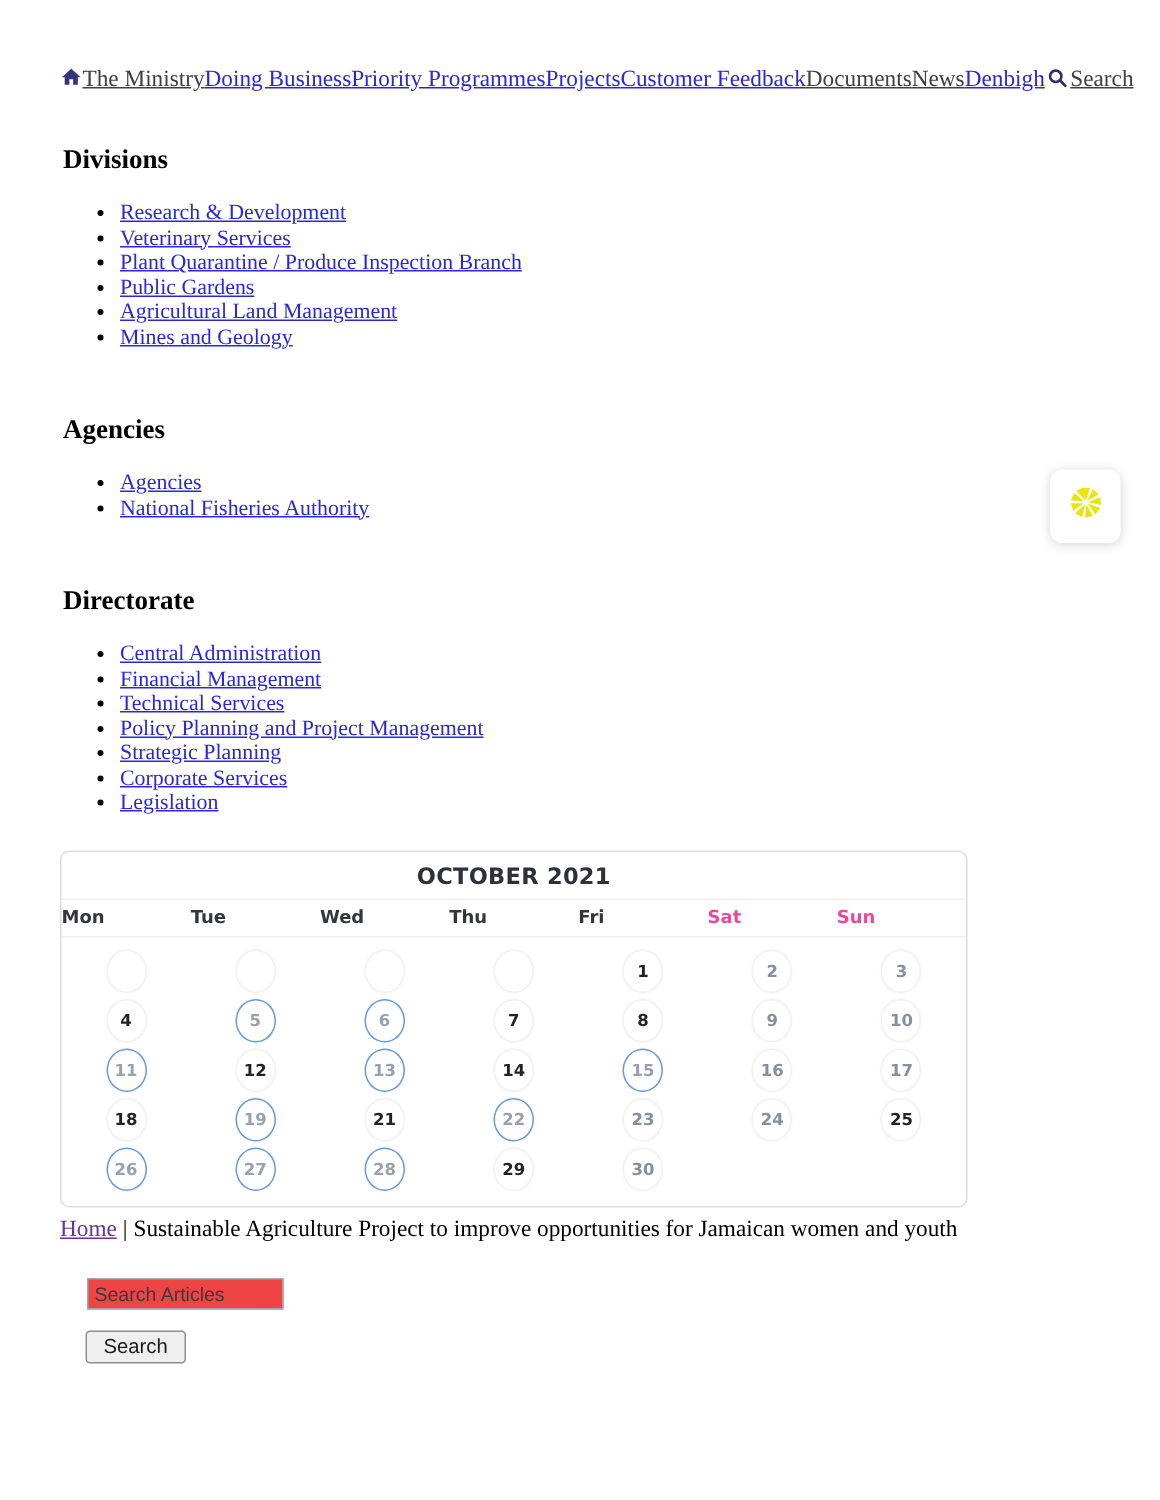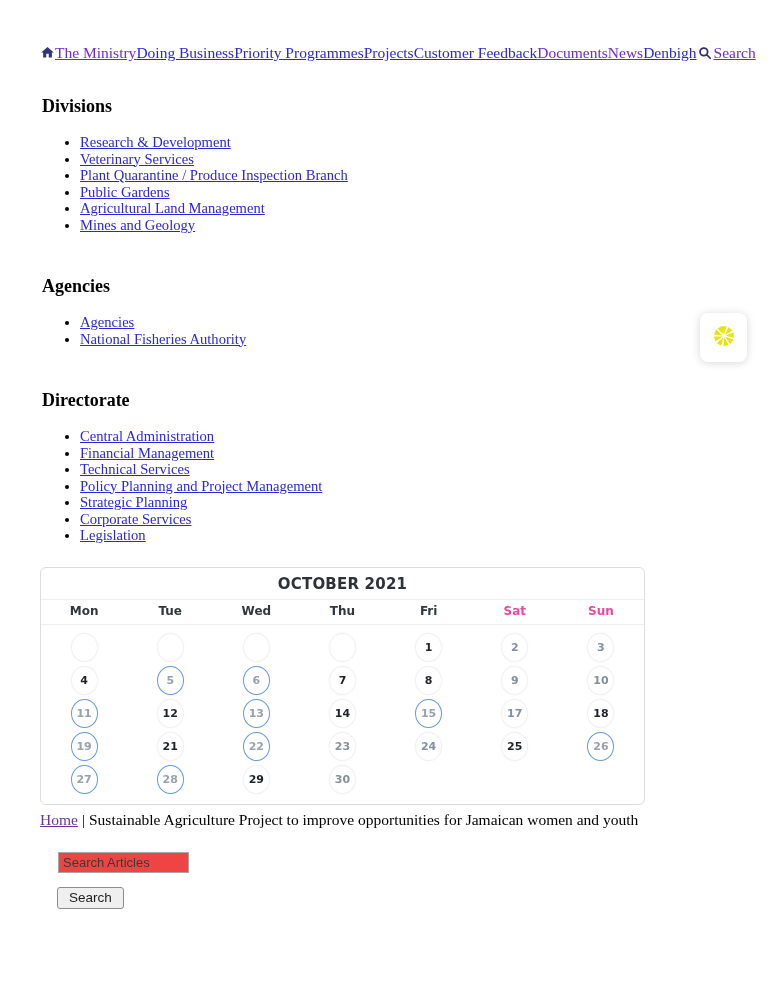--- a/index.html
+++ b/index.html
@@ -15,7 +15,7 @@
   .navicon svg{display:inline-block;}
   .nav-link{text-decoration:underline;cursor:pointer;}
   .nav-link[data-state="link"]{color:#2a27d8;}
-  .nav-link[data-state="visited"]{color:#6d28d9;}
+  .nav-link[data-state="visited"]{color:#404040;}
   .searchicon{margin-left:1px;margin-right:2px;}
 
   

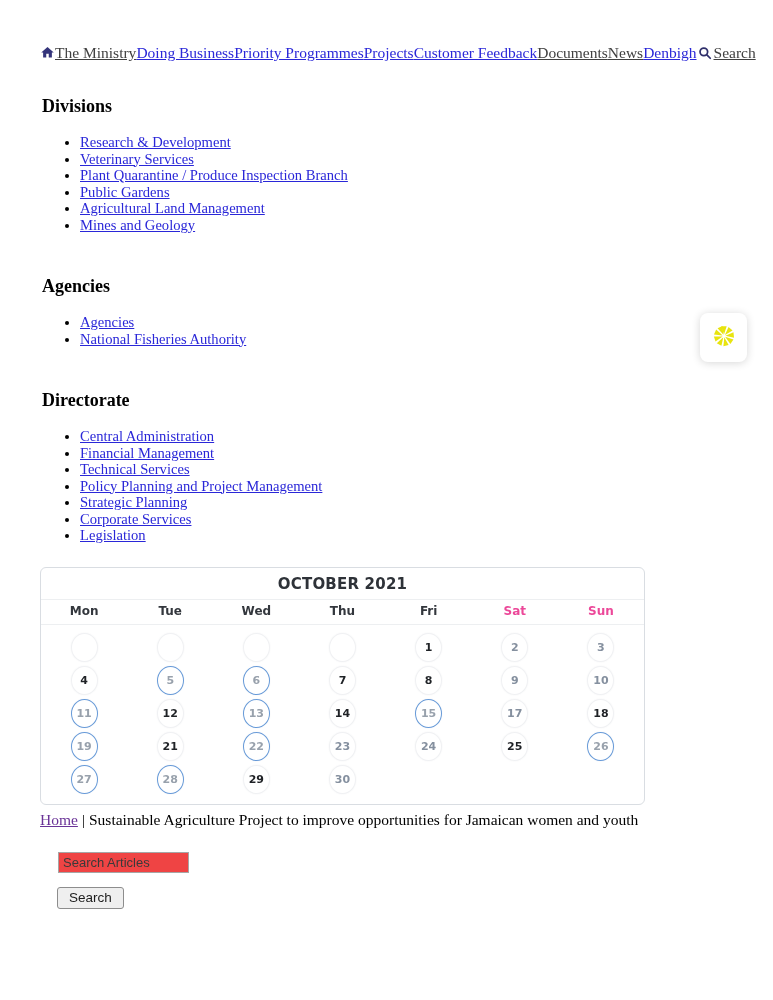--- a/index.html
+++ b/index.html
@@ -38,7 +38,7 @@
     display:grid;grid-template-columns:repeat(7,1fr);
     padding:4px 0 6px;border-bottom:1px solid #edeff1;
   }
-  .wd{text-align:center;font-size:12px;font-weight:600;color:#33373d;}
+  .wd{text-align:left;font-size:12px;font-weight:600;color:#33373d;}
   .wd[data-state="weekend"]{color:#ec4899;font-weight:700;}
   .cal-grid{display:grid;grid-template-columns:repeat(7,1fr);padding:6px 0 8px;}
   .cal-cell{height:33px;display:flex;align-items:center;justify-content:center;}

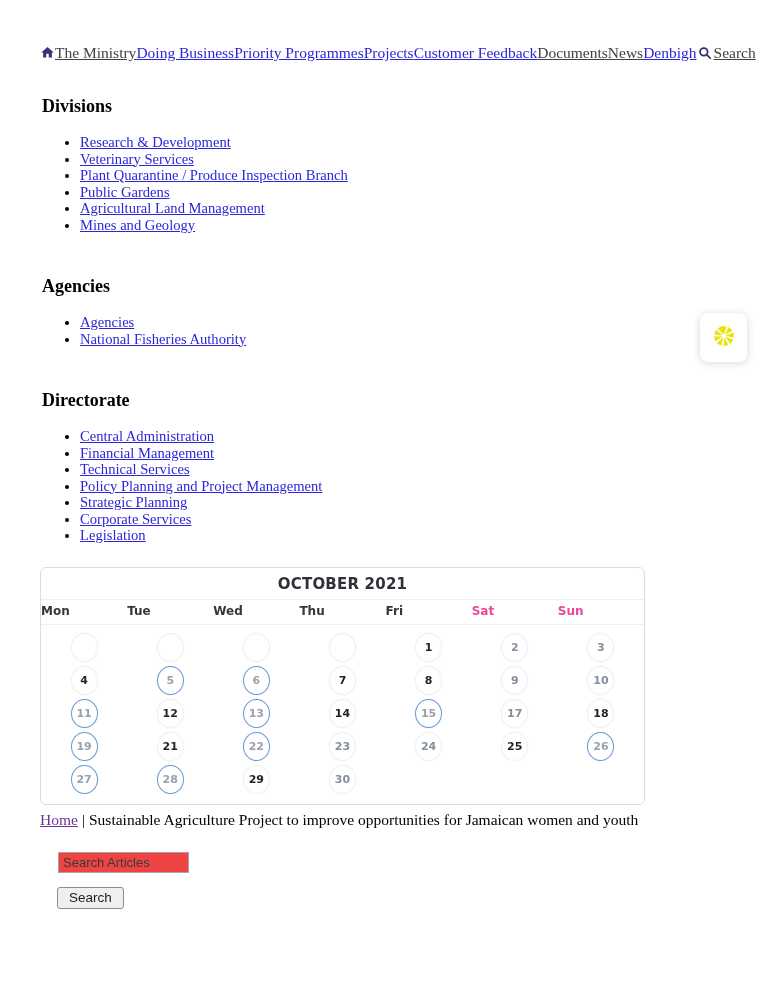--- a/index.html
+++ b/index.html
@@ -191,6 +191,9 @@
         </div>
         <div class="cal-cell">
           <span class="day" data-state="event">15</span>
+        </div>
+        <div class="cal-cell">
+          <span class="day" data-state="muted">16</span>
         </div>
         <div class="cal-cell">
           <span class="day" data-state="muted">17</span>

